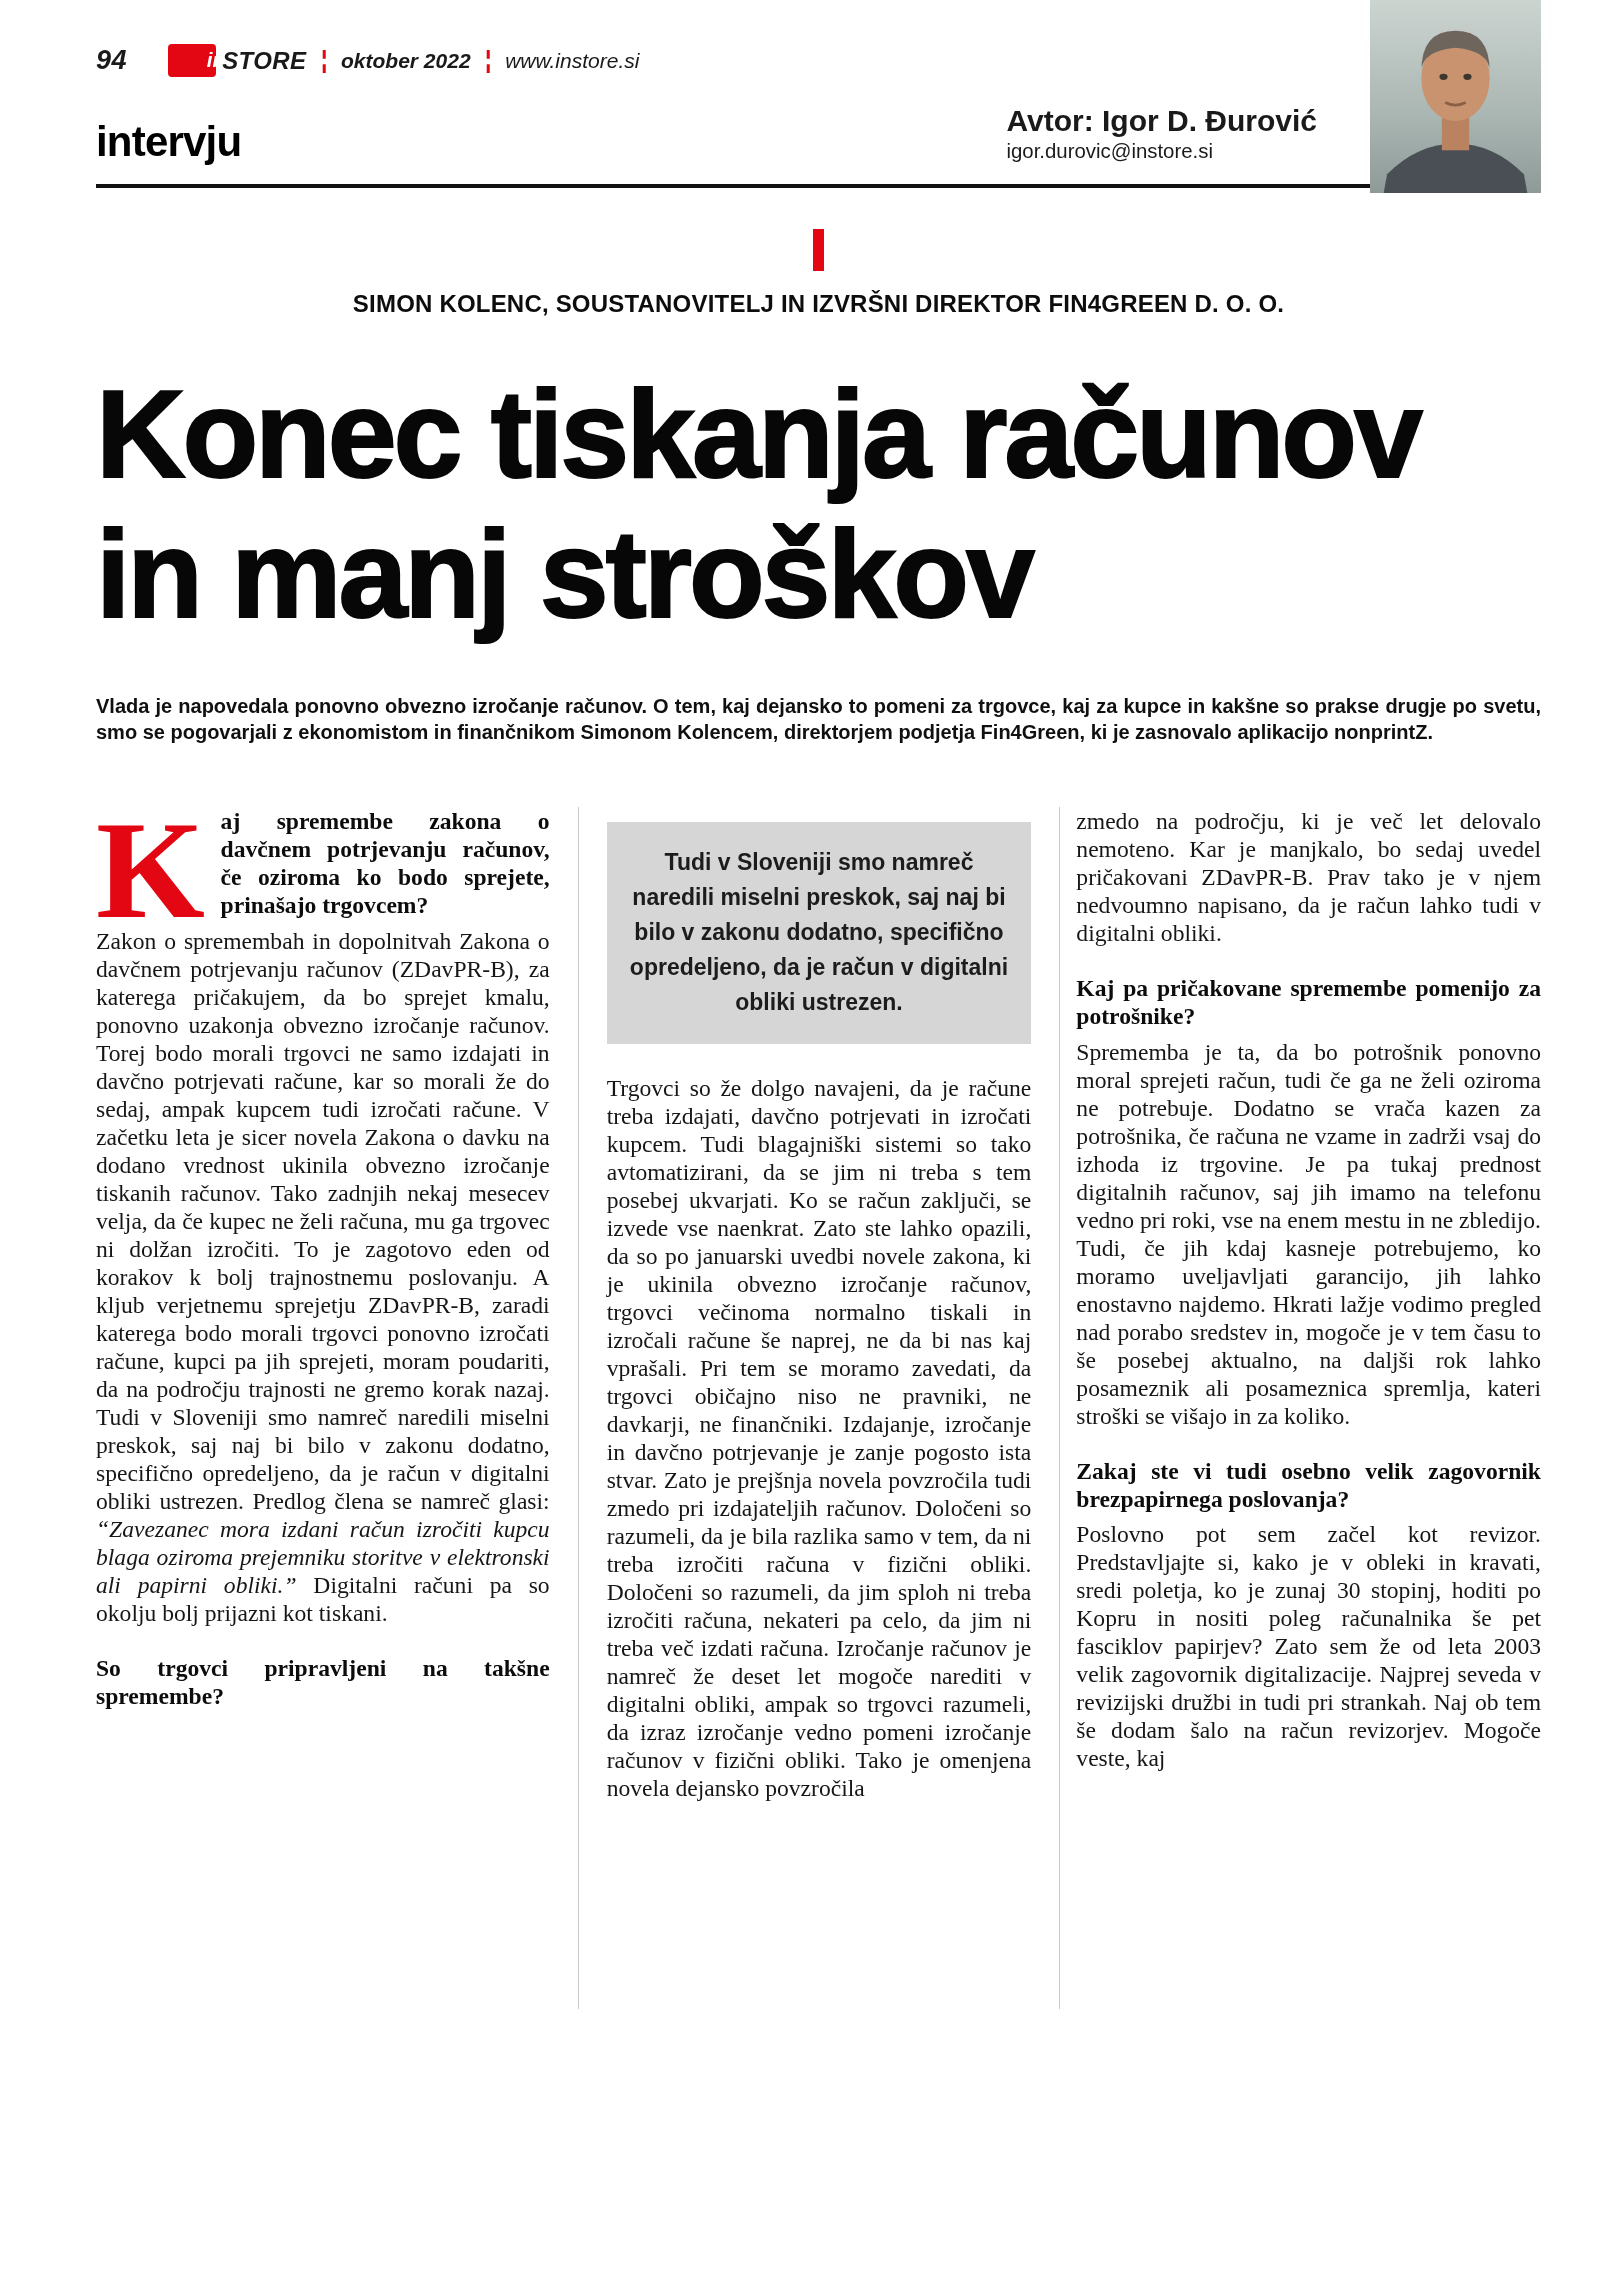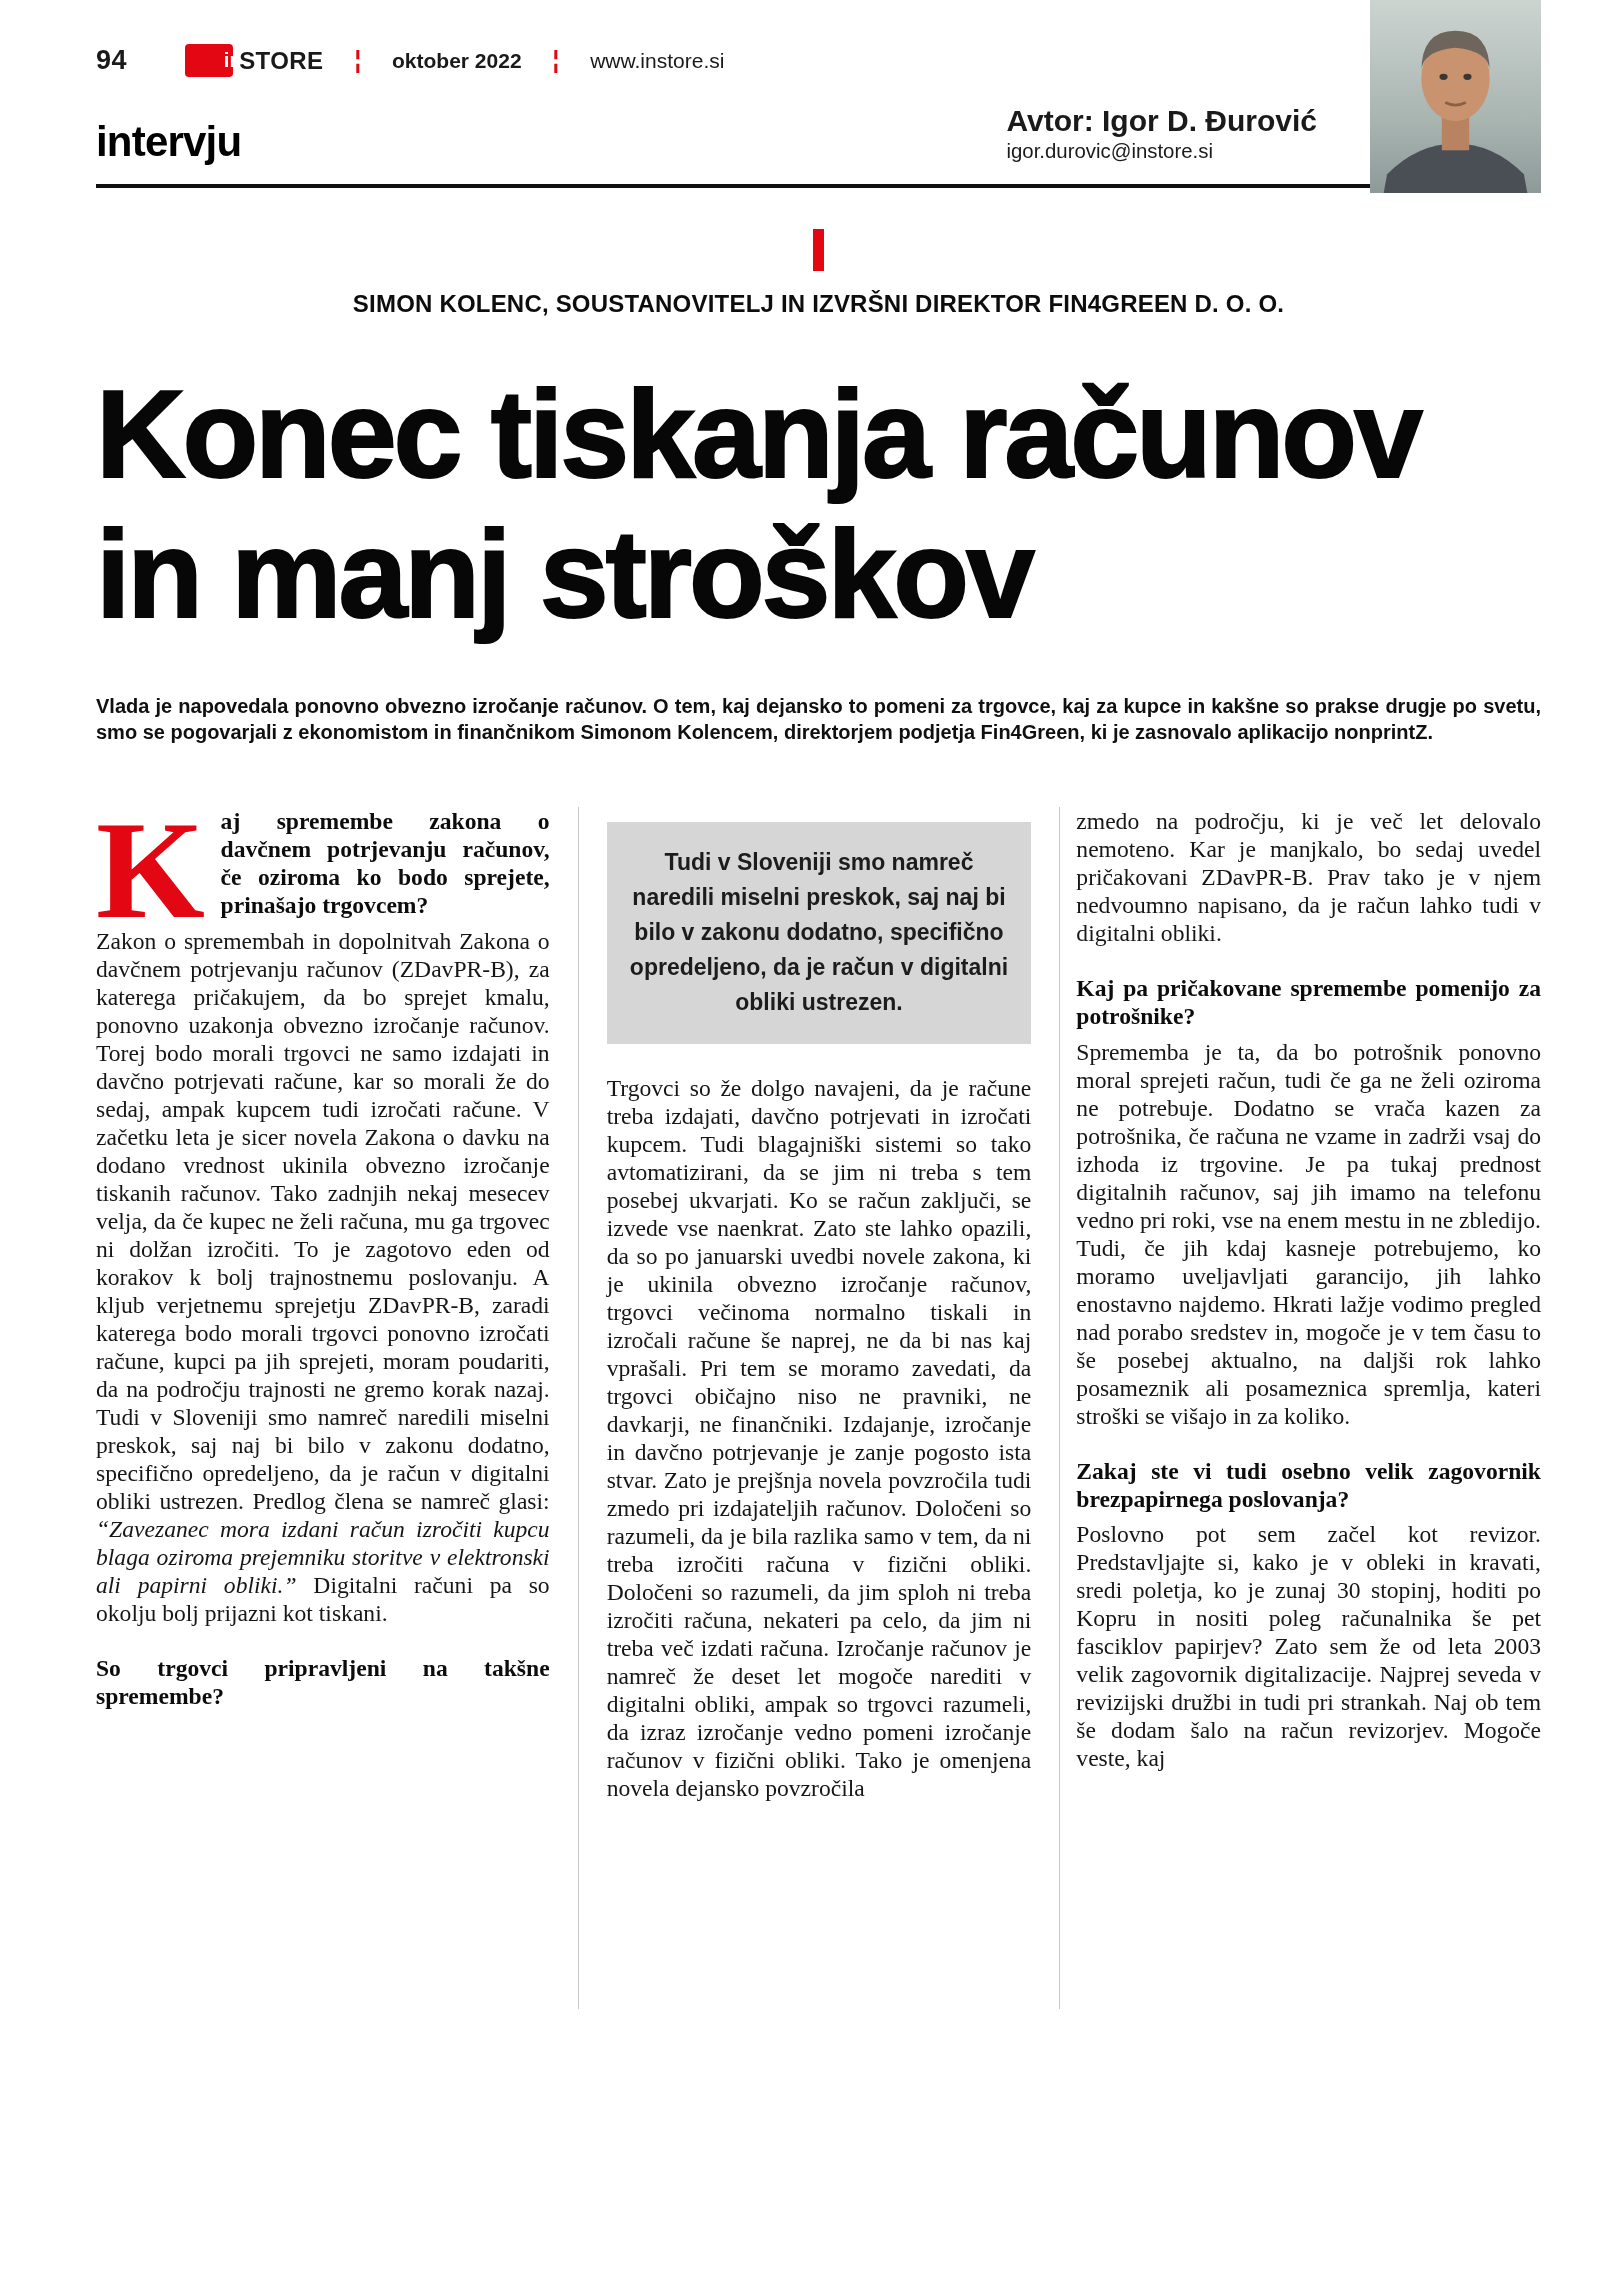--- a/index.html
+++ b/index.html
@@ -11,7 +11,7 @@
   .page { position:relative; width:100%; height:100%; padding:44px 82px 23.6px 96px; }
 
   
-  .topbar { display:flex; align-items:center; gap:31px; font-family:"Liberation Sans", sans-serif; font-size:21px; }
+  .topbar { display:flex; align-items:center; gap:14px; font-family:"Liberation Sans", sans-serif; font-size:21px;font-style:italic; }
   .page-num { font-weight:bold; font-size:27px; margin-right:27px; letter-spacing:0.4px; }
   .logo { display:inline-flex; align-items:center; gap:6.3px; }
   .logo-in { display:inline-flex; align-items:center; justify-content:center; width:33px; height:33px; background:#e30613; color:#fff; font-weight:bold; font-size:20.4px; border-radius:3.9px;padding-left:48px; }

